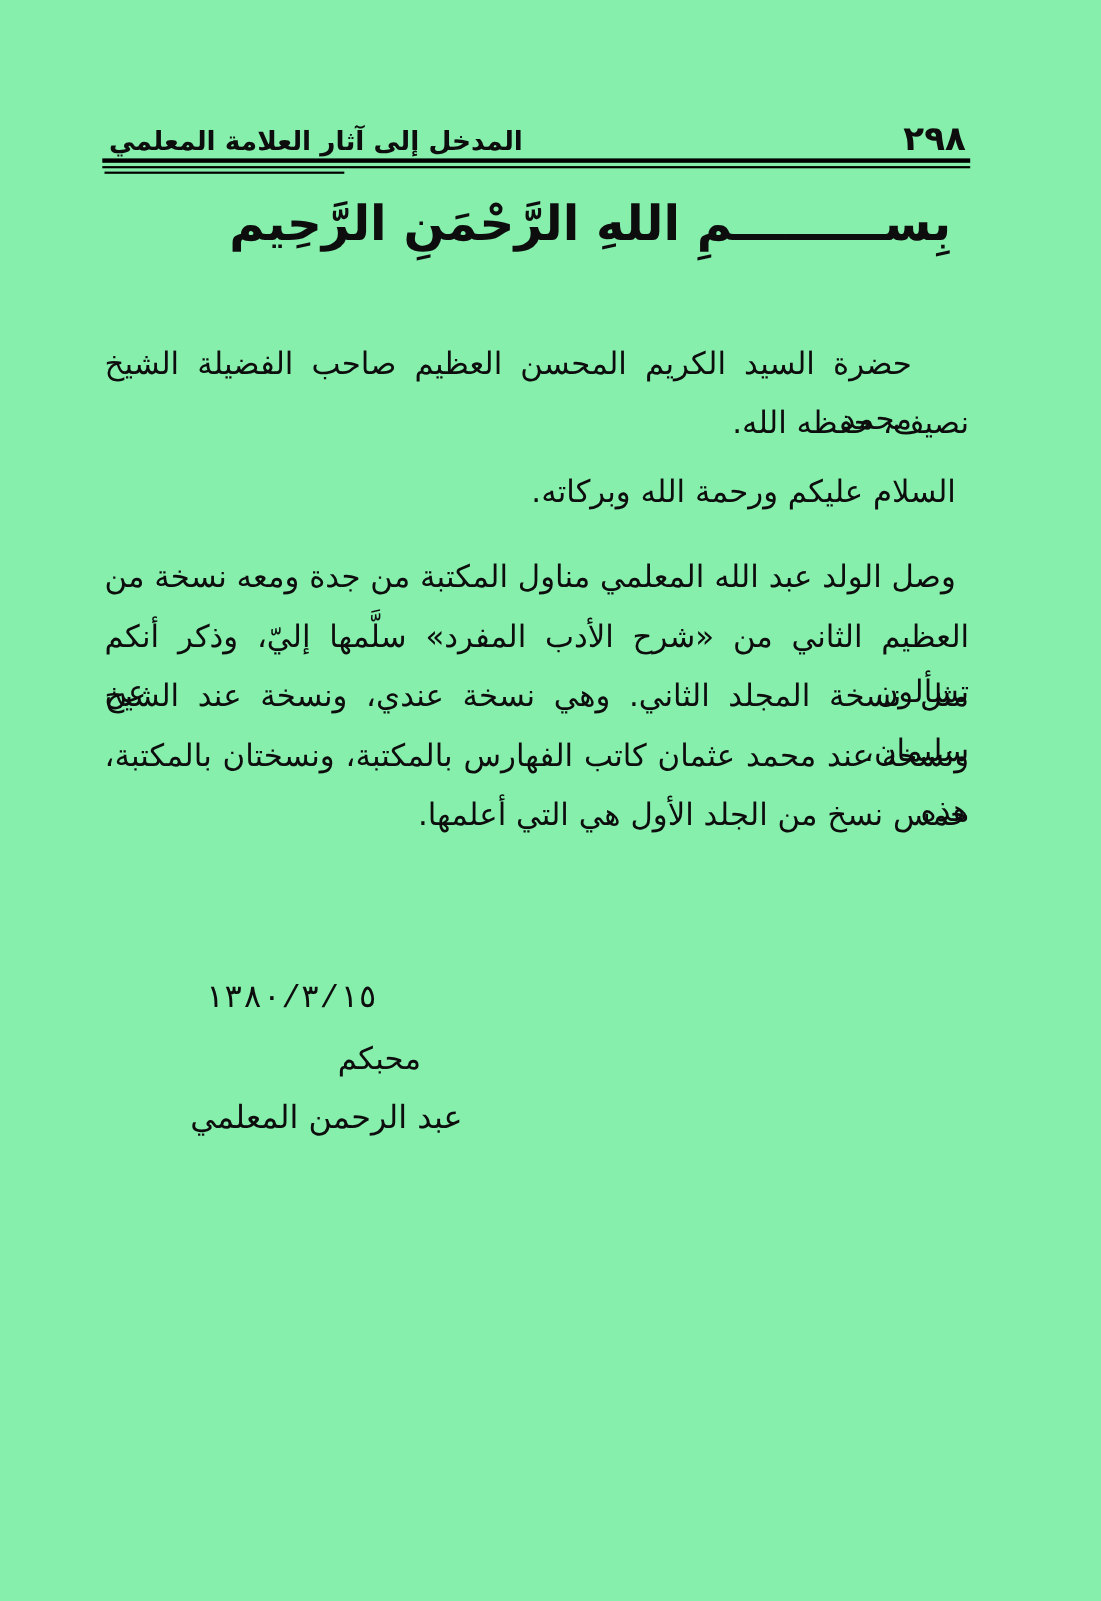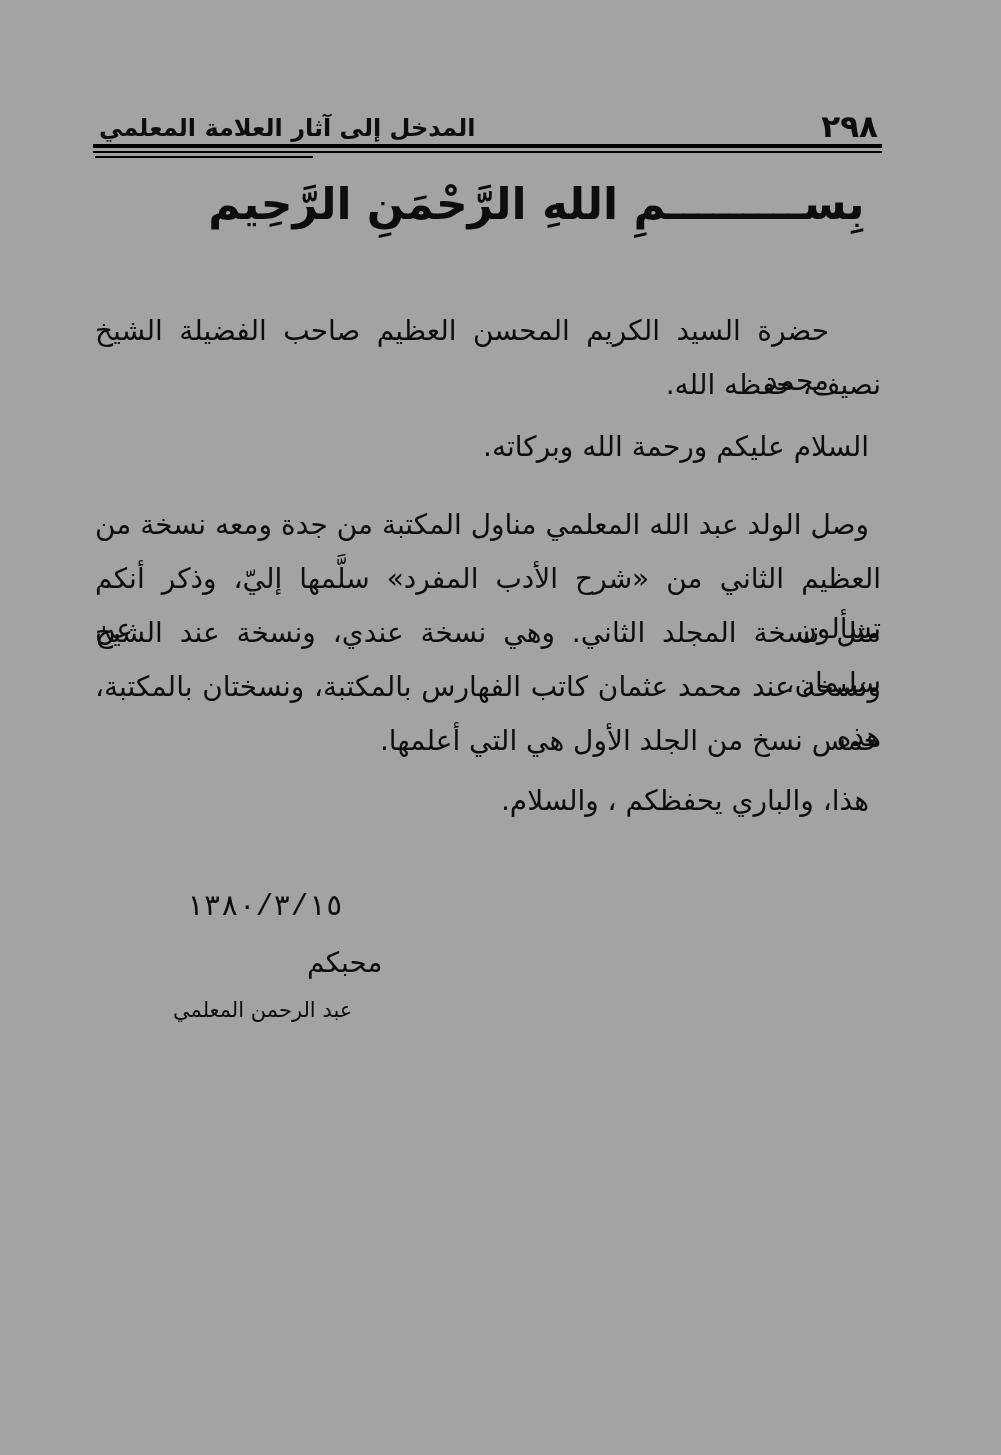--- a/index.html
+++ b/index.html
@@ -11,7 +11,7 @@
     position: relative;
     width: 1001px;
     height: 1455px;
-    background: #a3a3a3;
+    background: #86efac;
     color: #0d0d0d;
     font-family: "DejaVu Sans", sans-serif;
     overflow: hidden;

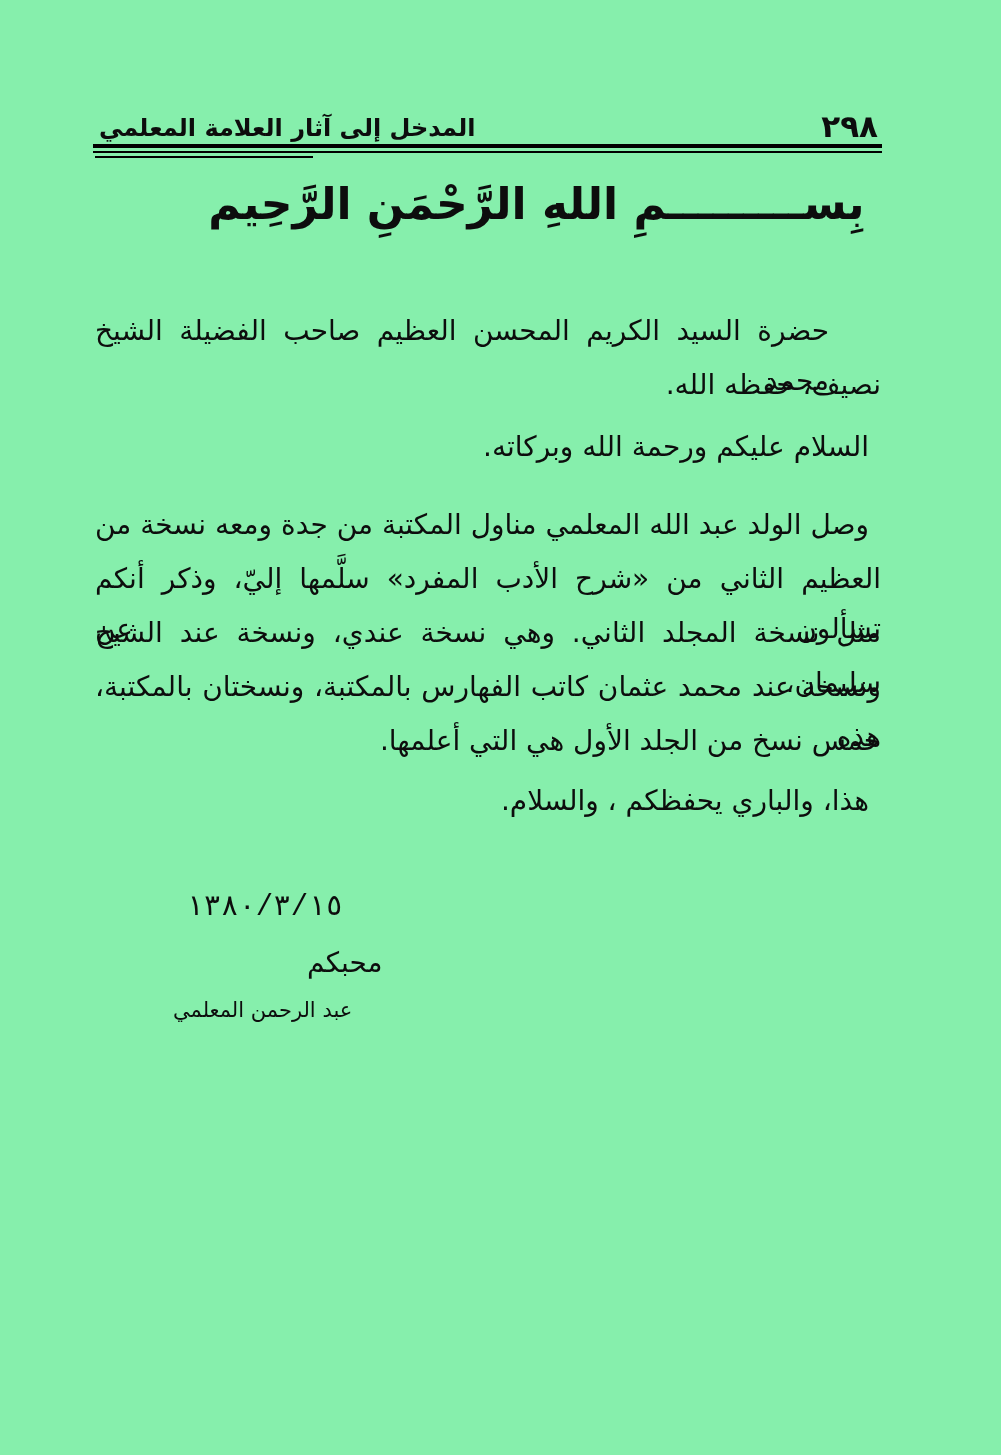--- a/index.html
+++ b/index.html
@@ -155,7 +155,6 @@
     <div class="line j">مثل نسخة المجلد الثاني. وهي نسخة عندي، ونسخة عند الشيخ سليمان،</div>
     <div class="line j">ونسخة عند محمد عثمان كاتب الفهارس بالمكتبة، ونسختان بالمكتبة، هذه</div>
     <div class="line">خمس نسخ من الجلد الأول هي التي أعلمها.</div>
-    <div class="line ind-sm gap-xs">هذا، والباري يحفظكم ، والسلام.</div>
   </main>
 
   <div class="date-line">١٣٨٠/٣/١٥</div>

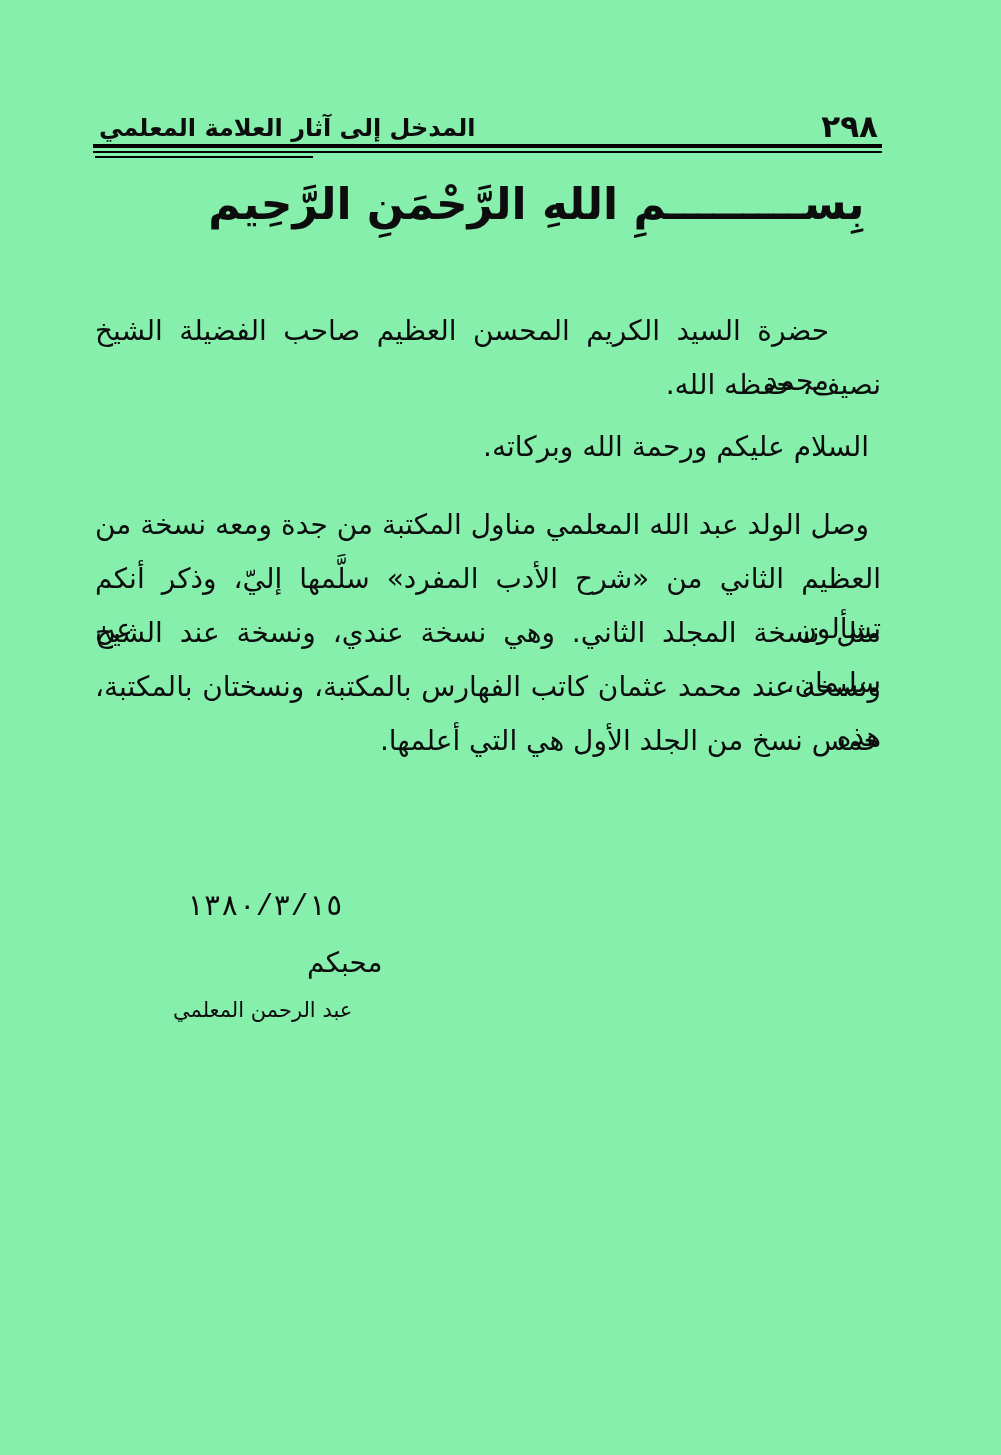--- a/index.html
+++ b/index.html
@@ -126,7 +126,7 @@
     position: absolute;
     top: 998px;
     left: 173px;
-    font-size: 21px;
+    font-size: 29px;
   }
 </style>
 </head>

